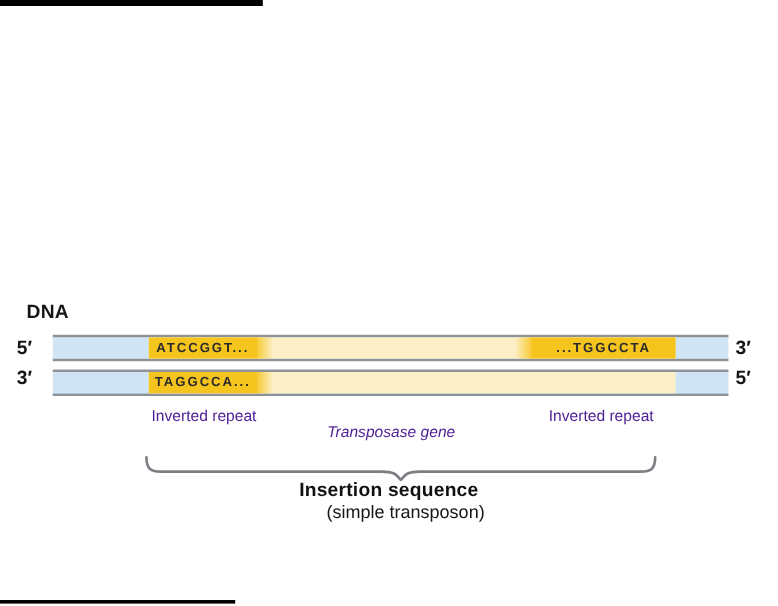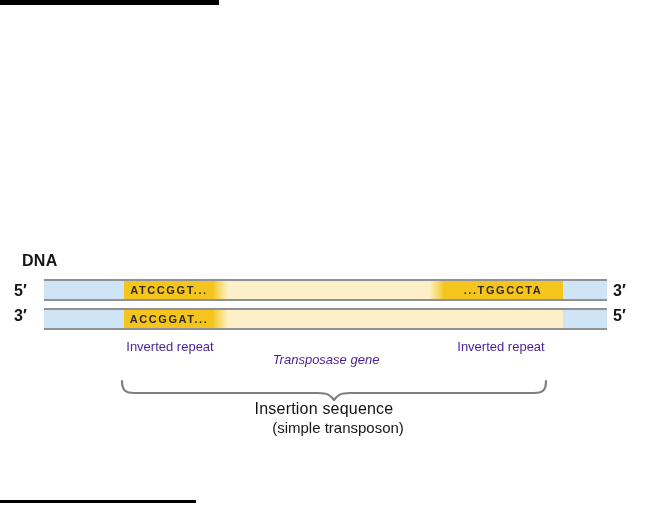--- a/index.html
+++ b/index.html
@@ -218,7 +218,7 @@
     <div class="strand strand-bottom">
       <div class="seg seg-body"></div>
       <div class="seg seg-repeat-left">
-        <span class="seq-text">ACCGGAT...</span>
+        <span class="seq-text">TAGGCCA...</span>
       </div>
     </div>
 

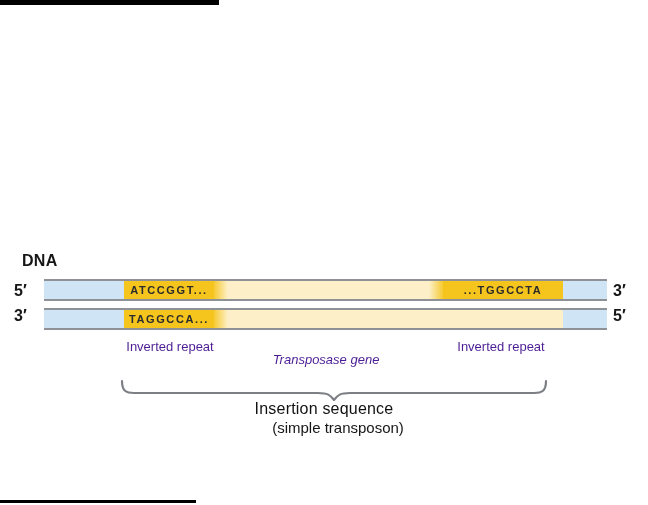--- a/index.html
+++ b/index.html
@@ -178,7 +178,7 @@
   }
   .summary-title {
     font-size: 16px;
-    font-weight: normal;
+    font-weight: bold;
     letter-spacing: 0.2px;
     color: #111111;
   }

